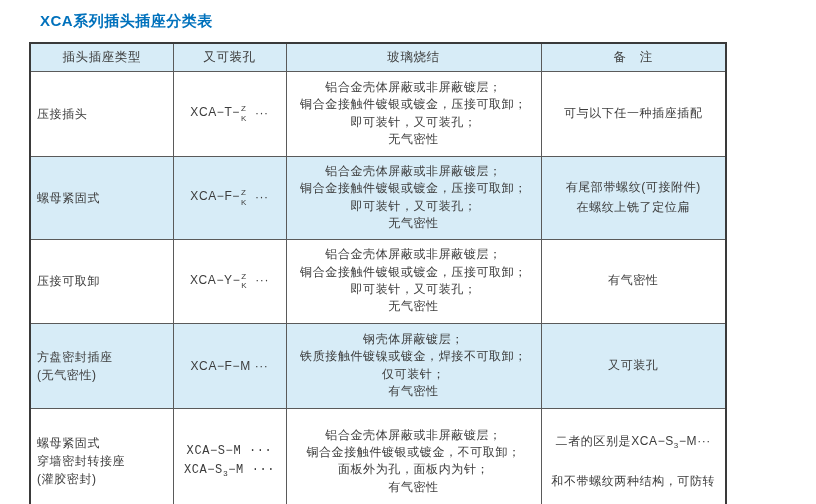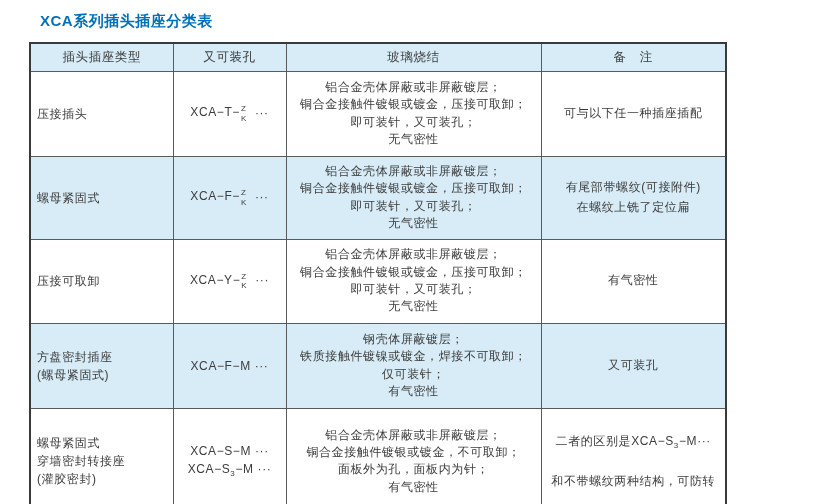--- a/index.html
+++ b/index.html
@@ -140,7 +140,7 @@
 
       <tr class="r4 alt">
         <td class="c-type">方盘密封插座
-(螺母紧固式)</td>
+(无气密性)</td>
         <td class="c-mark">XCA−F−M ···</td>
         <td class="c-feat">钢壳体屏蔽镀层；
 铁质接触件镀镍或镀金，焊接不可取卸；

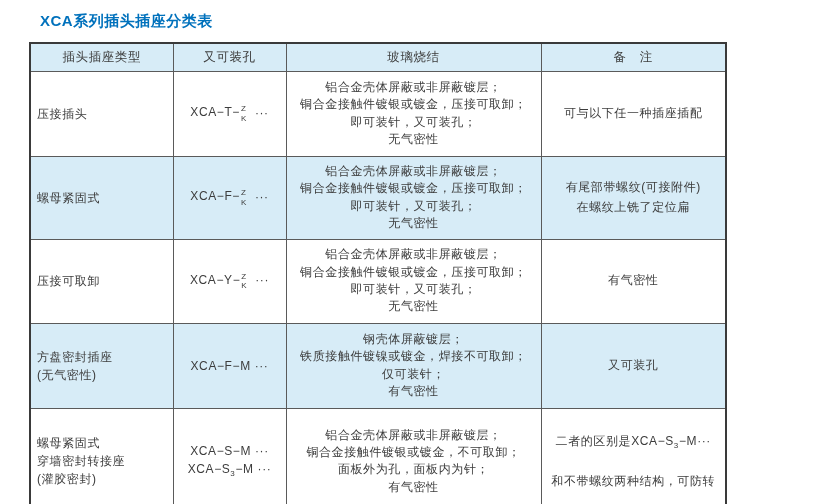--- a/index.html
+++ b/index.html
@@ -67,7 +67,7 @@
   }
   .dots { margin-left: 7px; }
   sub.s3 { font-size: 8px; }
-  .mark-line { line-height: 1.55; }
+  .mark-line { line-height: 1.55; font-family: Liberation Mono, monospace; }
 </style>
 </head>
 <body>

